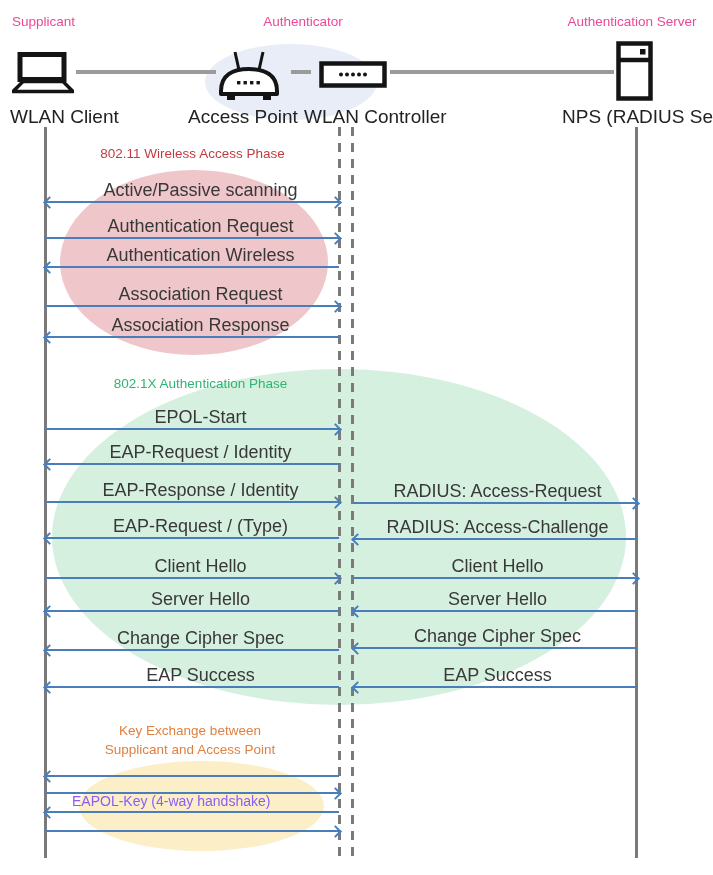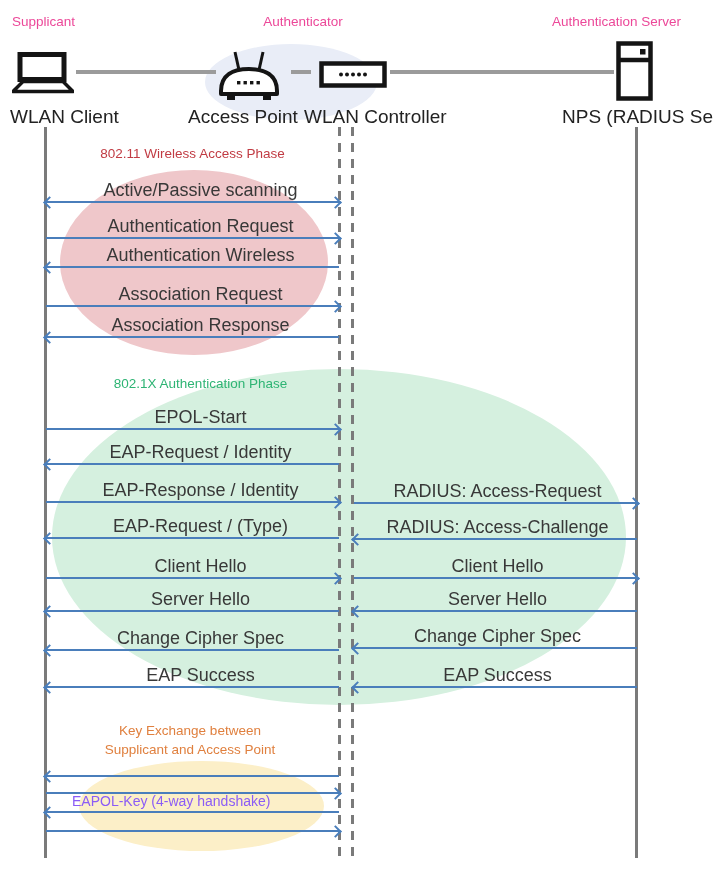--- a/index.html
+++ b/index.html
@@ -42,7 +42,7 @@
 
   <div class="abs role-label" style="left:12px;top:14px;">Supplicant</div>
   <div class="abs role-label" style="left:243px;top:14px;width:120px;text-align:center;">Authenticator</div>
-  <div class="abs role-label" style="left:552px;top:14px;width:160px;">Authentication Server</div>
+  <div class="abs role-label" style="left:552px;top:14px;width:160px;text-align:center;">Authentication Server</div>
 
   <div class="abs connector" style="left:76px;width:140px;"></div>
   <div class="abs connector" style="left:291px;width:20px;"></div>

